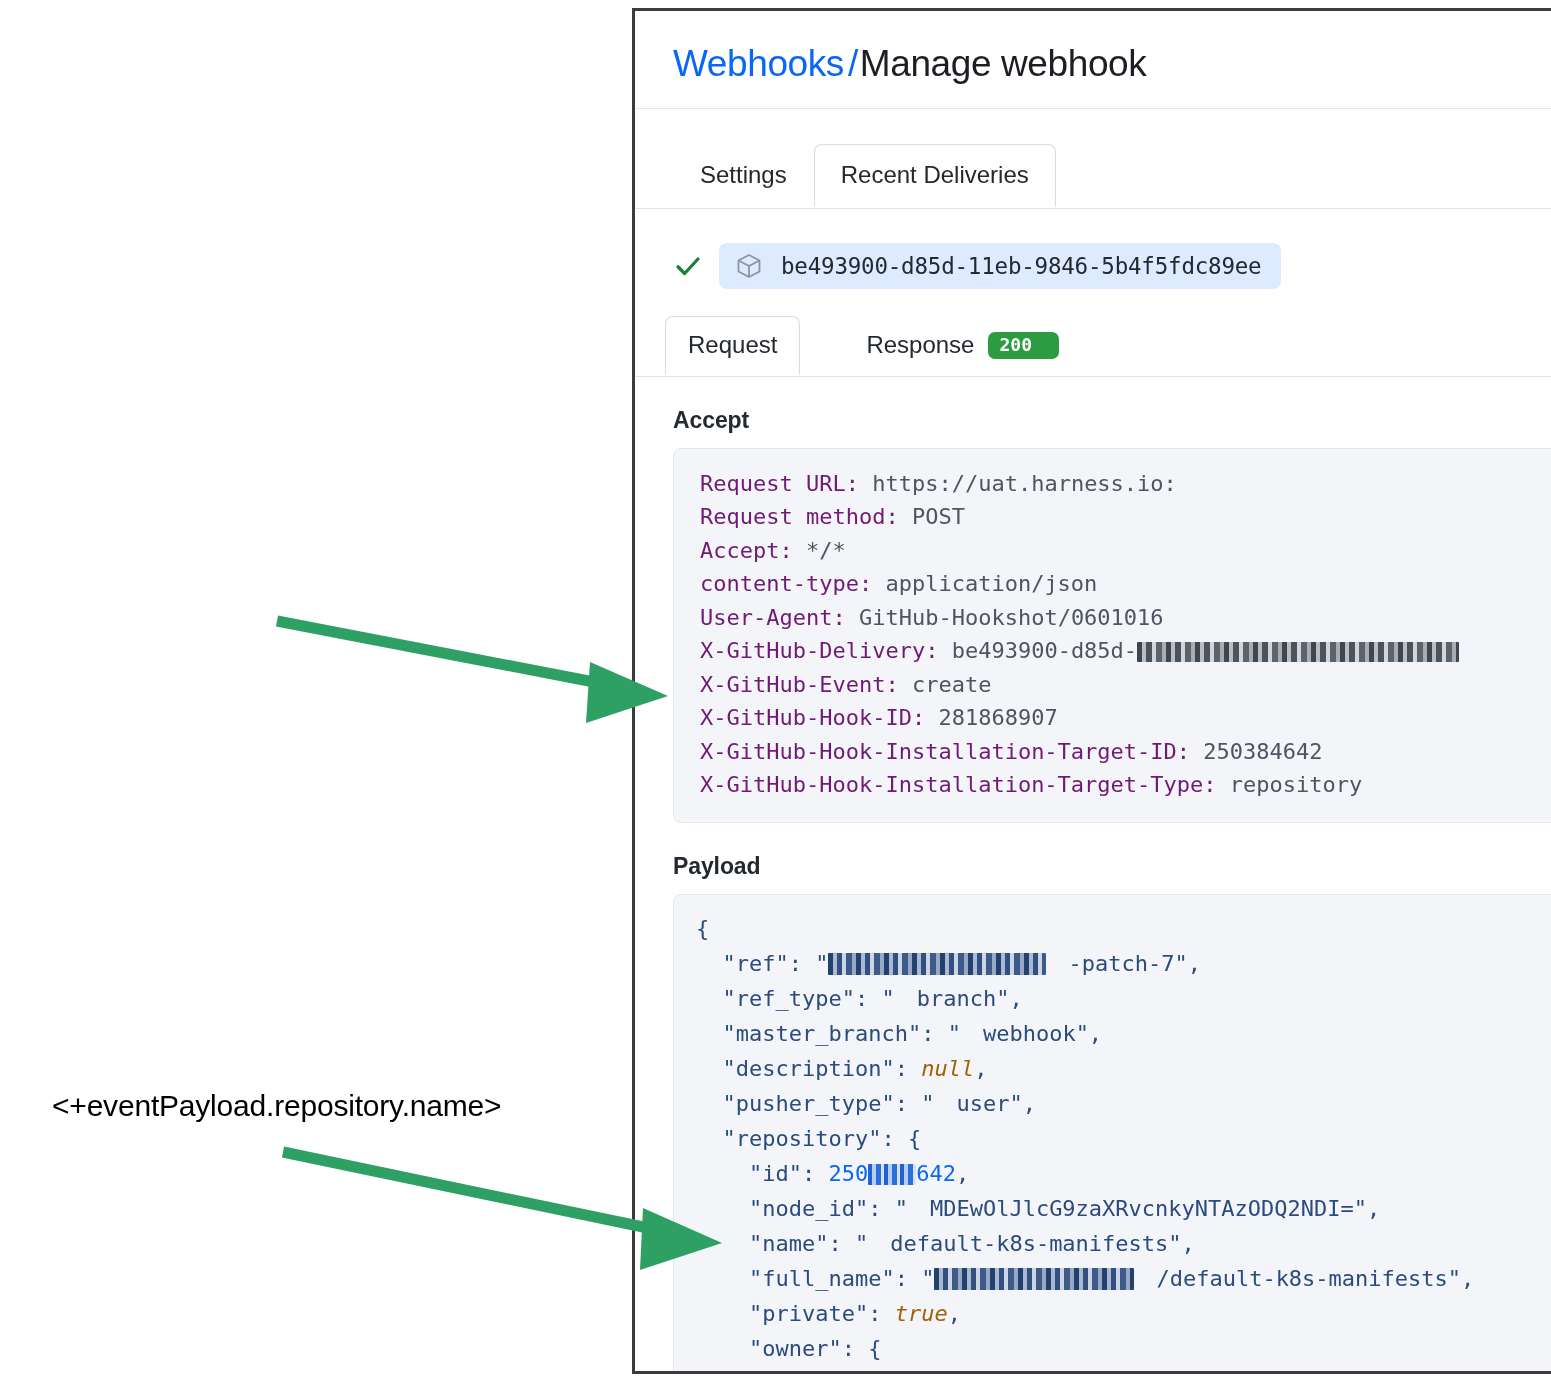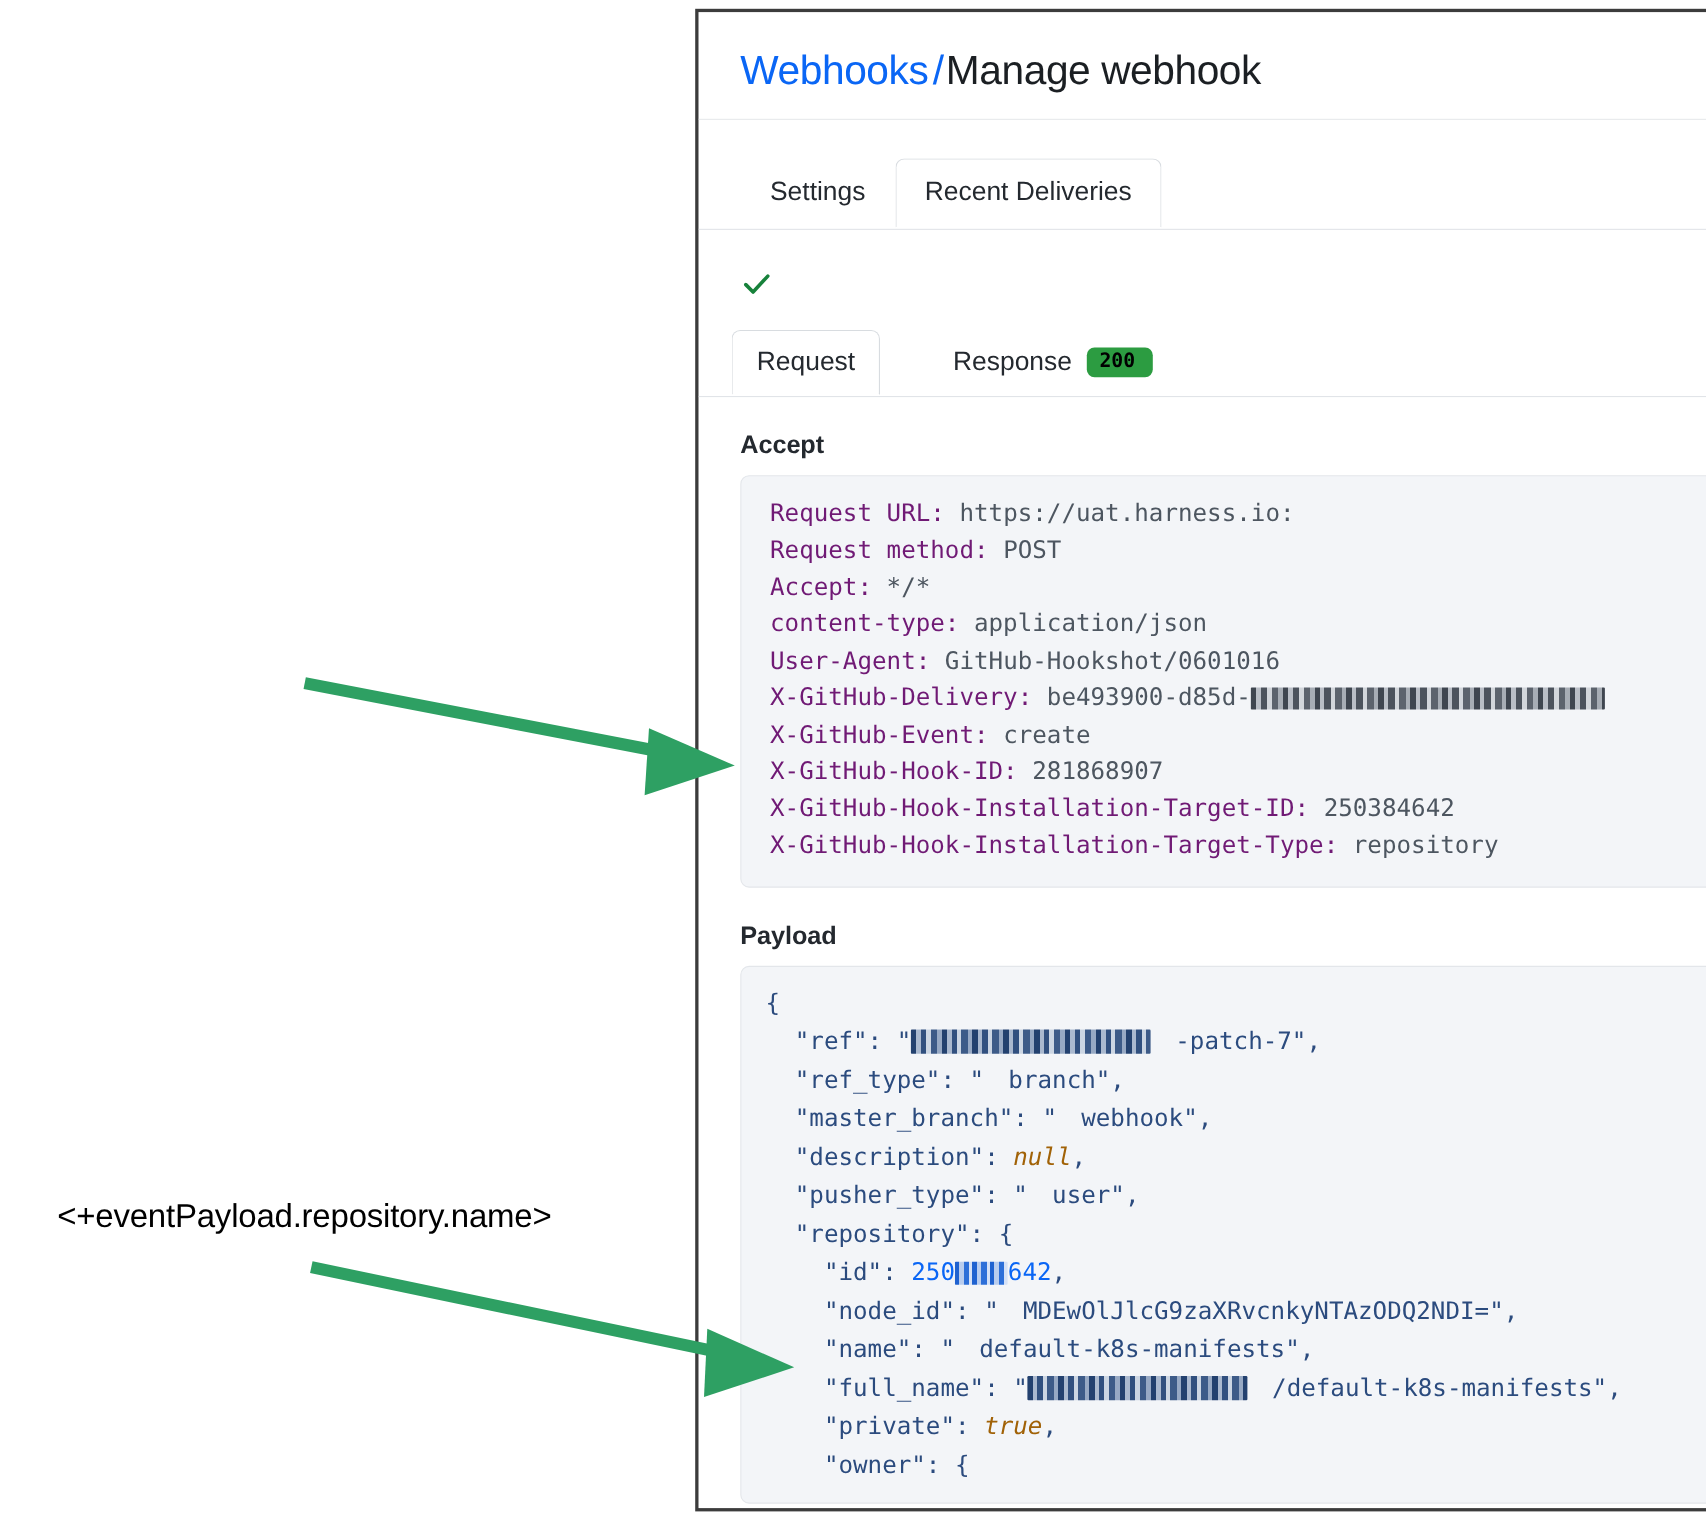--- a/index.html
+++ b/index.html
@@ -311,6 +311,13 @@
       <svg class="check-icon" viewBox="0 0 24 24">
         <path d="M4 12.6 L9.3 18 L20 6.4" fill="none" stroke="#17823b" stroke-width="2.6" stroke-linecap="round" stroke-linejoin="round"></path>
       </svg>
+      <div class="delivery-pill">
+        <svg class="cube-icon" viewBox="0 0 24 24">
+          <path d="M12 2.6 L21 7.3 L21 16.7 L12 21.4 L3 16.7 L3 7.3 Z" fill="none" stroke="#8c949e" stroke-width="1.5" stroke-linejoin="round"></path>
+          <path d="M3 7.3 L12 12 L21 7.3 M12 12 L12 21.4" fill="none" stroke="#8c949e" stroke-width="1.5" stroke-linejoin="round"></path>
+        </svg>
+        <span class="delivery-guid">be493900-d85d-11eb-9846-5b4f5fdc89ee</span>
+      </div>
     </div>
 
     <div class="subtab-strip">

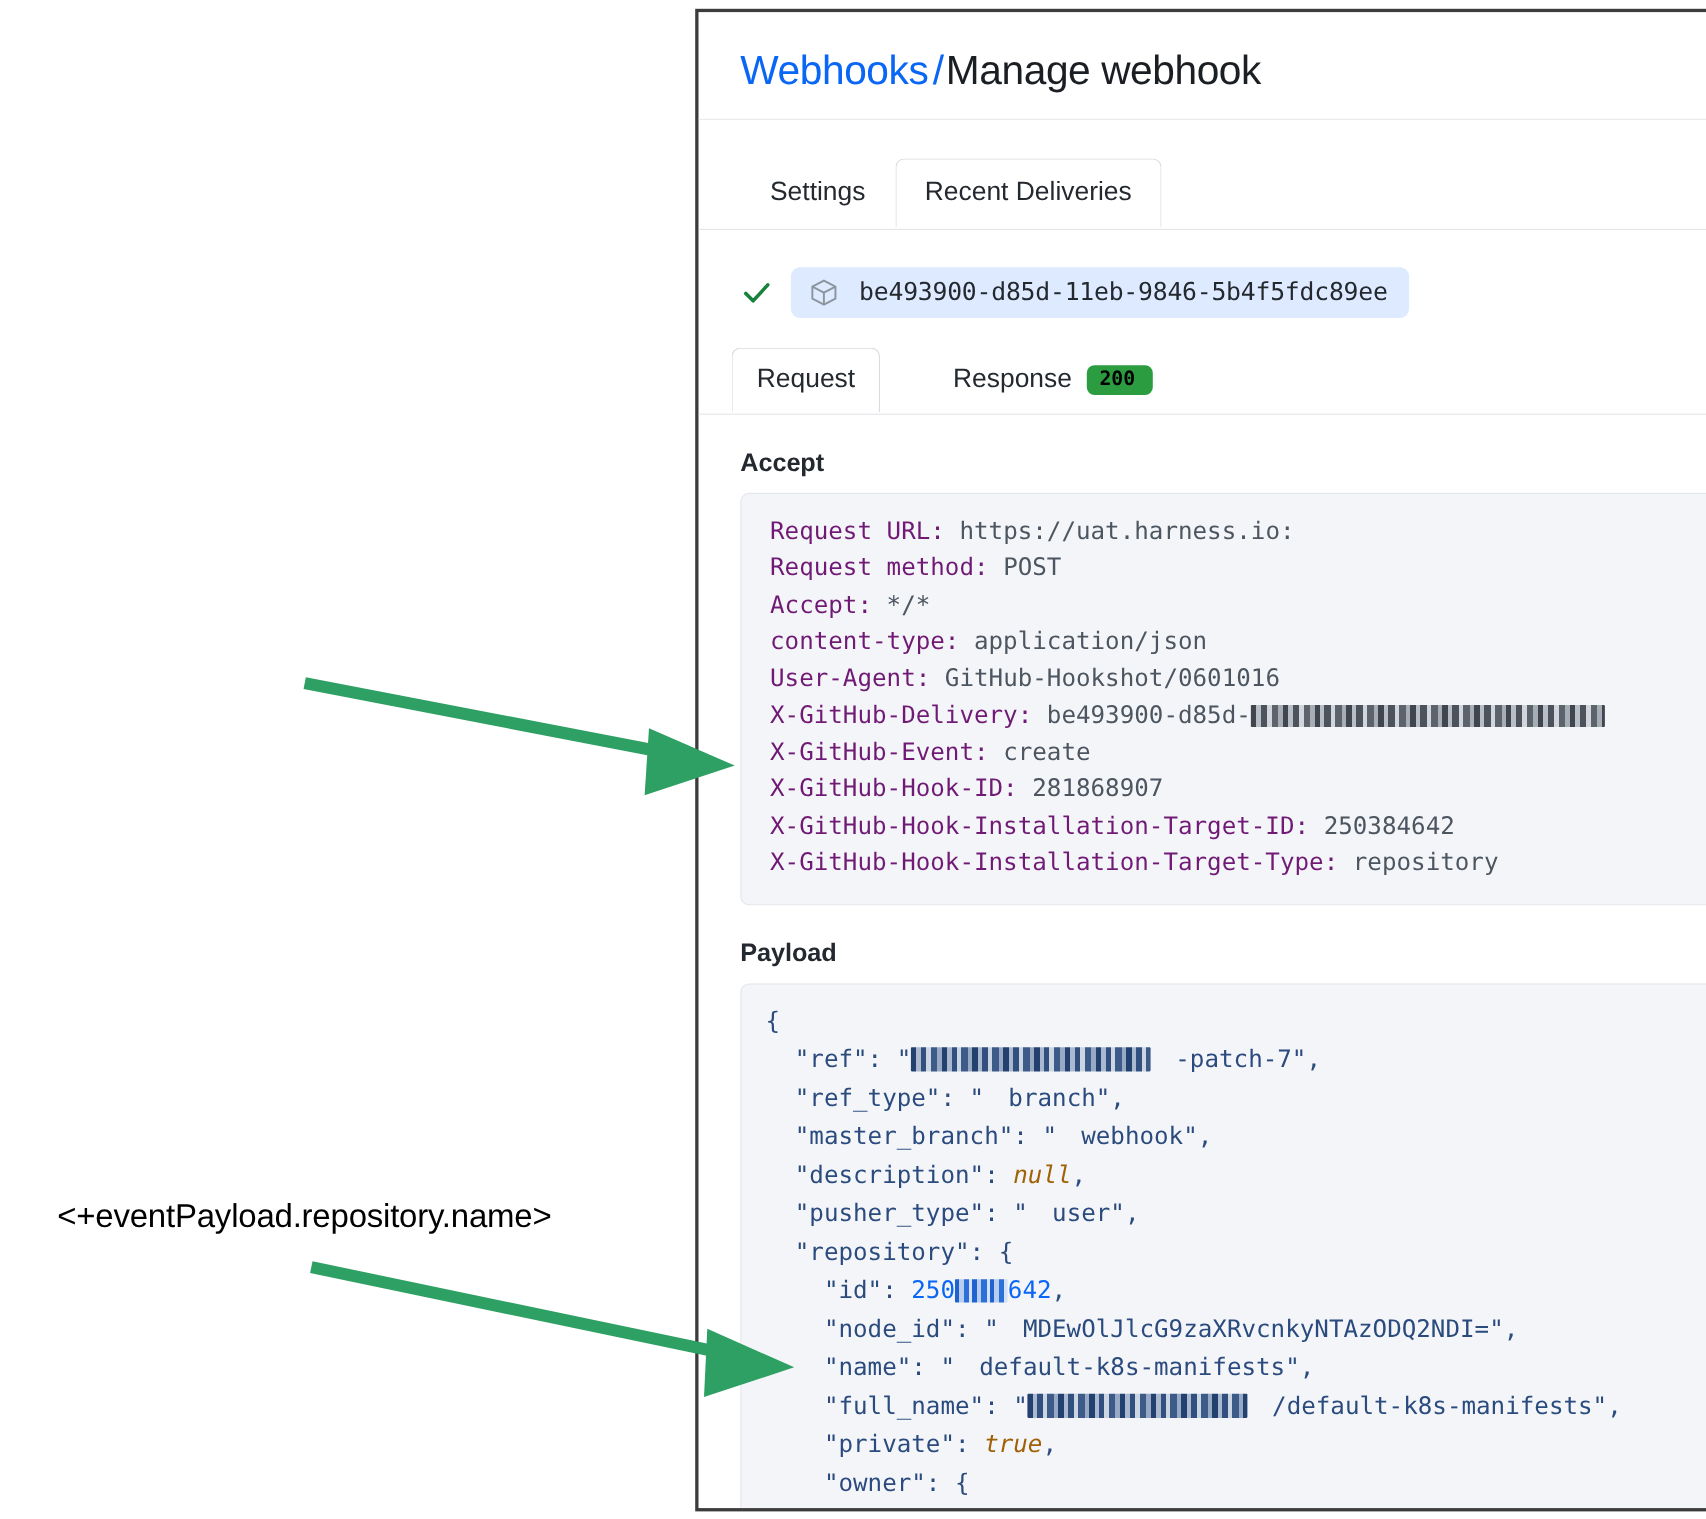--- a/index.html
+++ b/index.html
@@ -200,12 +200,12 @@
   }
   .status-badge {
     background: #2c9c41;
-    color: #000000;
+    color: #ffffff;
     font-family: "DejaVu Sans Mono", "Liberation Mono", monospace;
     font-size: 18px;
     font-weight: 700;
     border-radius: 7px;
-    padding: 4px 16px 5px 11px;
+    padding: 4px 27px 5px 11px;
     line-height: 1;
   }
 

